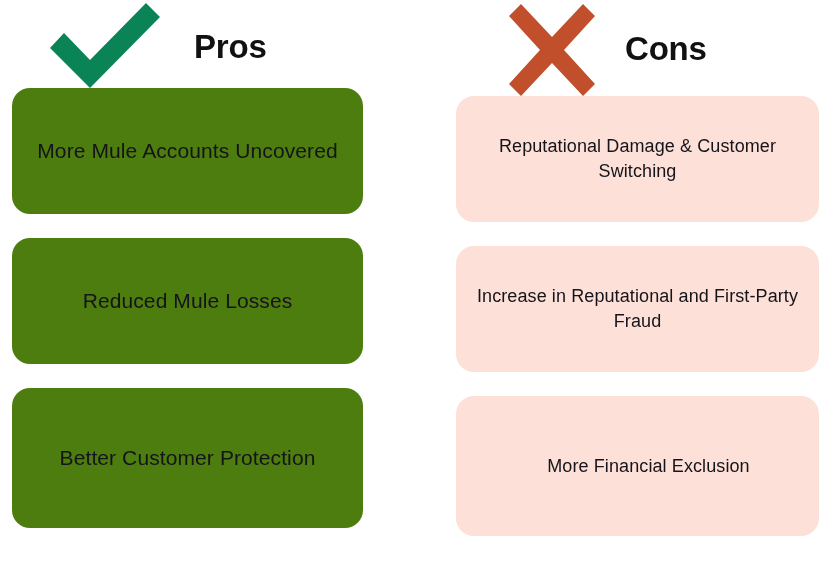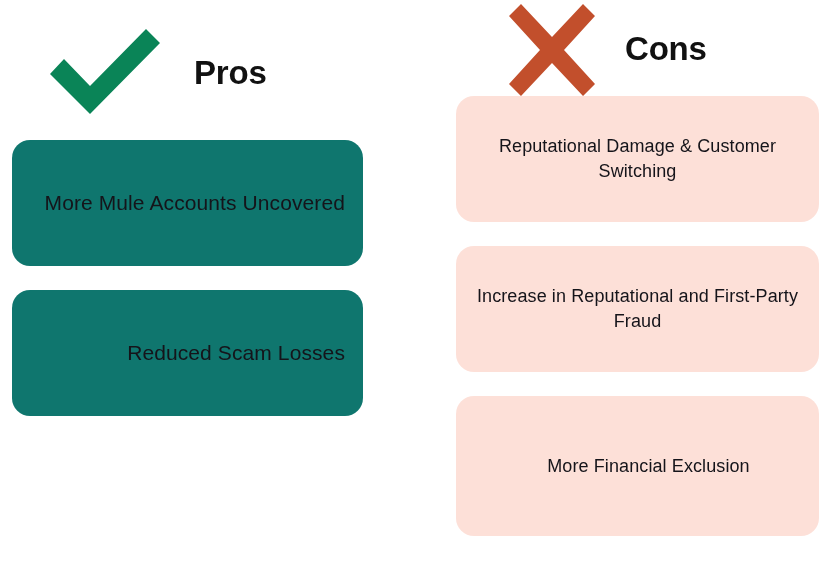--- a/index.html
+++ b/index.html
@@ -113,9 +113,8 @@
   }
 
   .card-pro {
-    background: #0f766e;
+    background: #4d7c0f;
     height: 126px;
-    justify-content: flex-end;
   }
 
   .card-pro.tall {

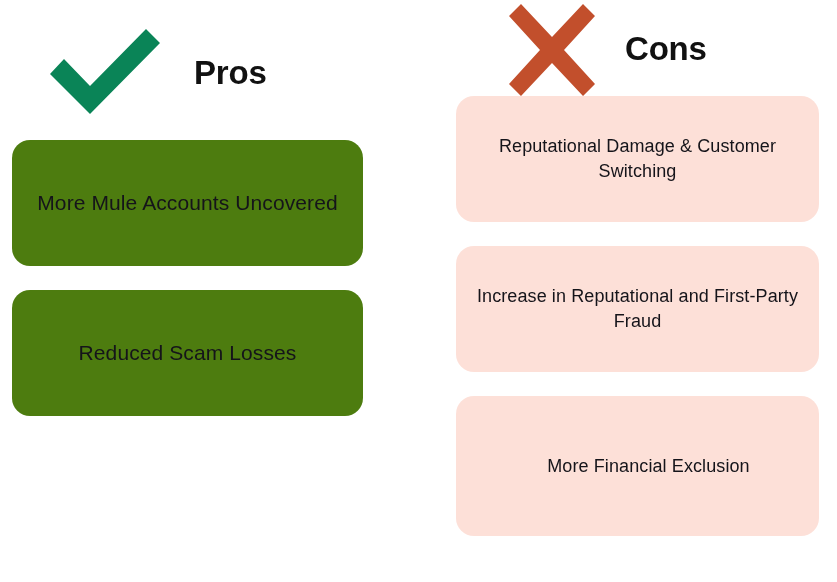--- a/index.html
+++ b/index.html
@@ -162,7 +162,7 @@
         <span class="card-text">More Mule Accounts Uncovered</span>
       </div>
       <div class="card card-pro">
-        <span class="card-text">Reduced Scam Losses</span>
+        <span class="card-text">Reduced Mule Losses</span>
       </div>
     </div>
   </div>

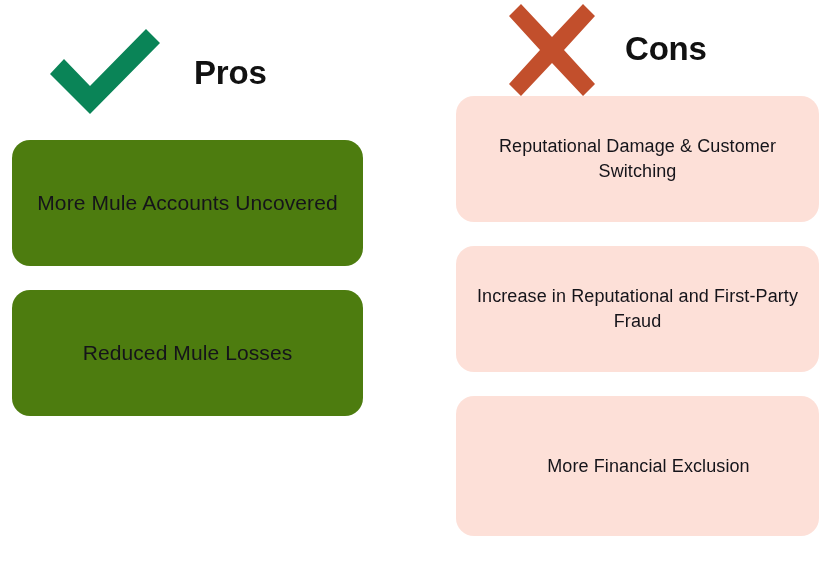--- a/index.html
+++ b/index.html
@@ -164,6 +164,9 @@
       <div class="card card-pro">
         <span class="card-text">Reduced Mule Losses</span>
       </div>
+      <div class="card card-pro tall">
+        <span class="card-text">Better Customer Protection</span>
+      </div>
     </div>
   </div>
 

